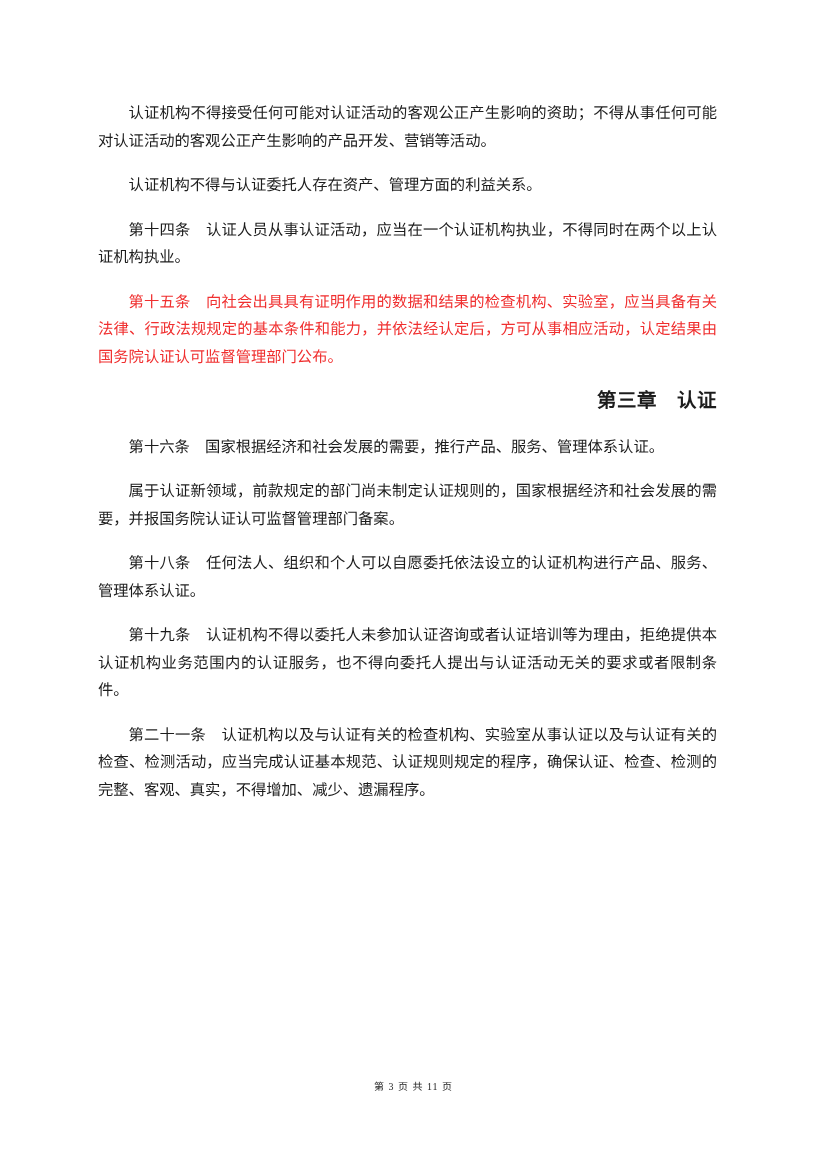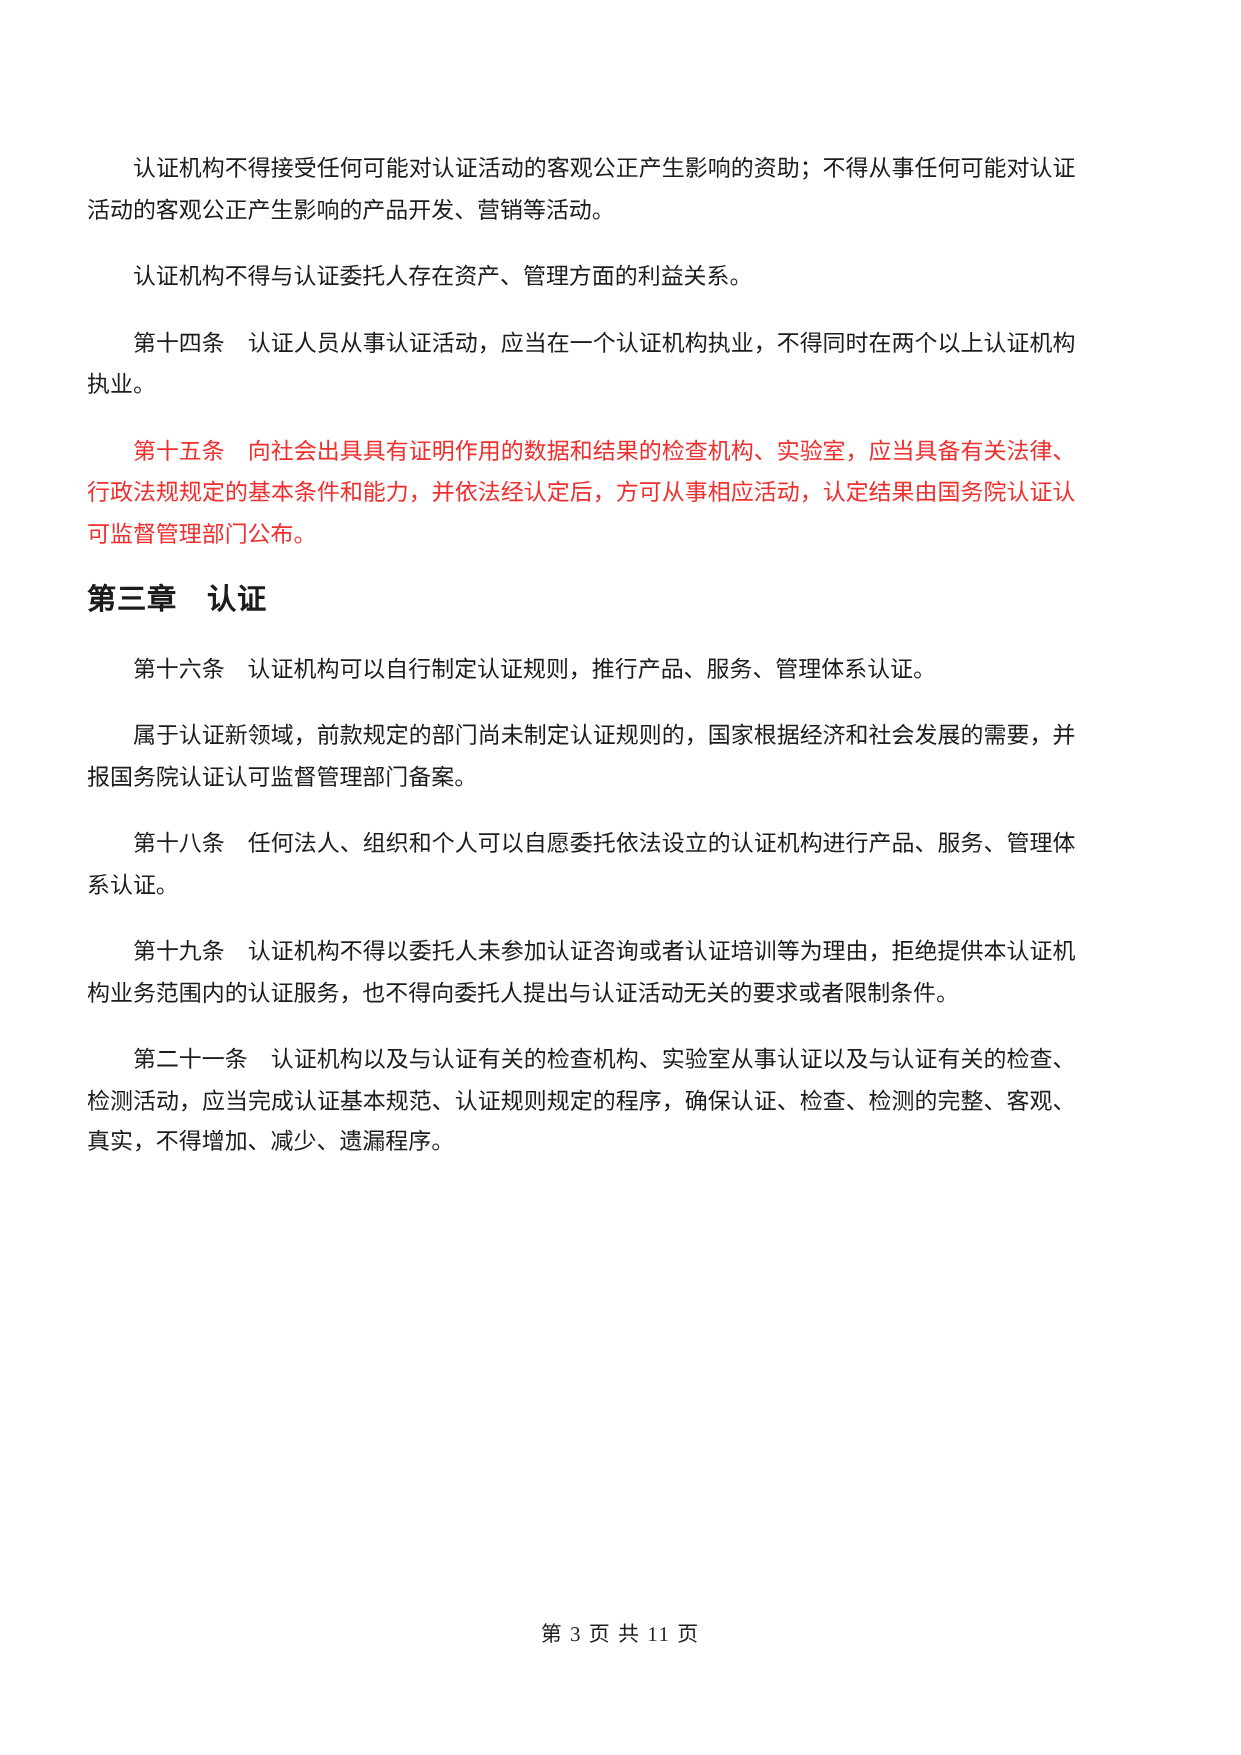--- a/index.html
+++ b/index.html
@@ -18,7 +18,7 @@
     position:relative;width:827px;height:1170px;background:var(--page-bg);
   }
   .content{
-    padding:99px 110px 0 58px;
+    padding:99px 110px 0 98px;
   }
   p.para{
     margin:0 0 17px 0;

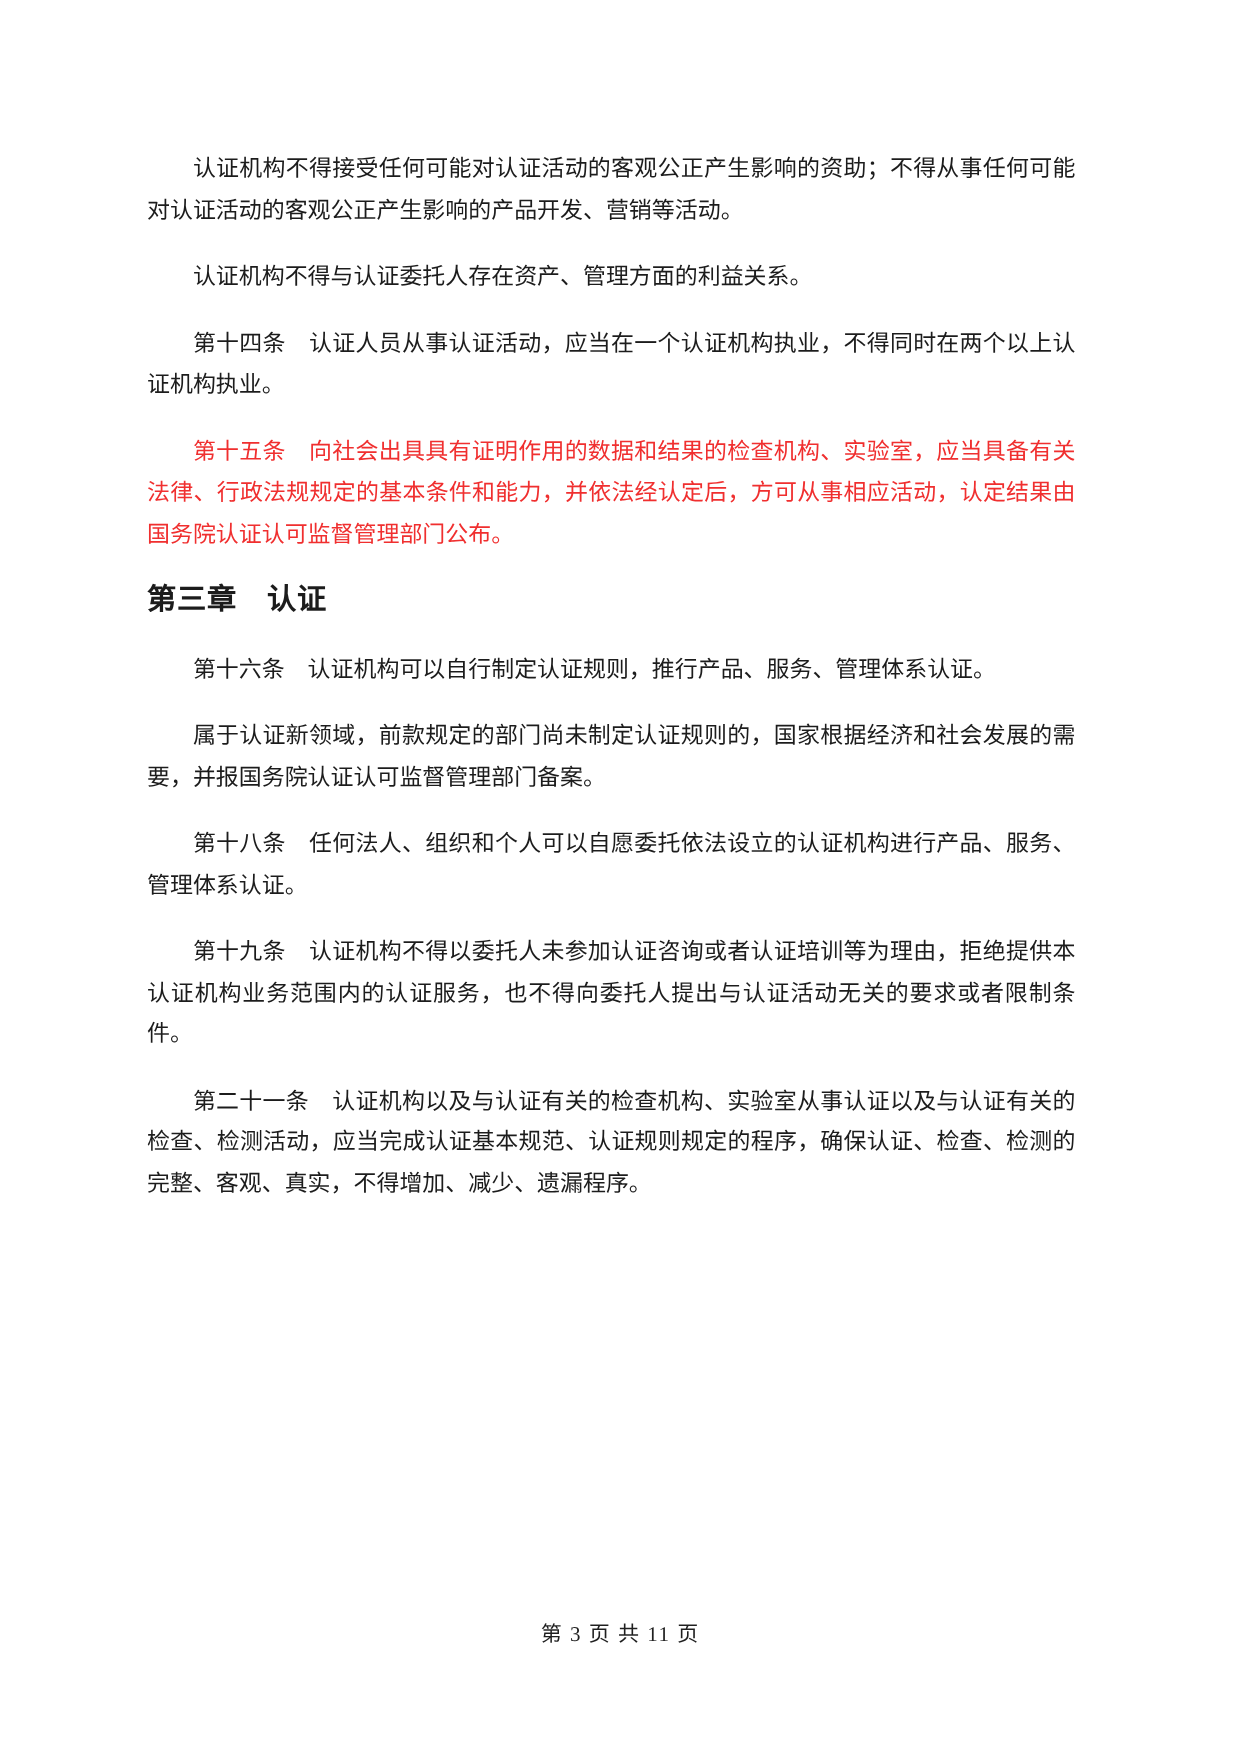--- a/index.html
+++ b/index.html
@@ -39,7 +39,7 @@
     line-height:28.5px;
     font-weight:bold;
     color:var(--body-text);
-    text-align:left;
+    text-align:right;
     letter-spacing:0.5px;
   }
   .footer{

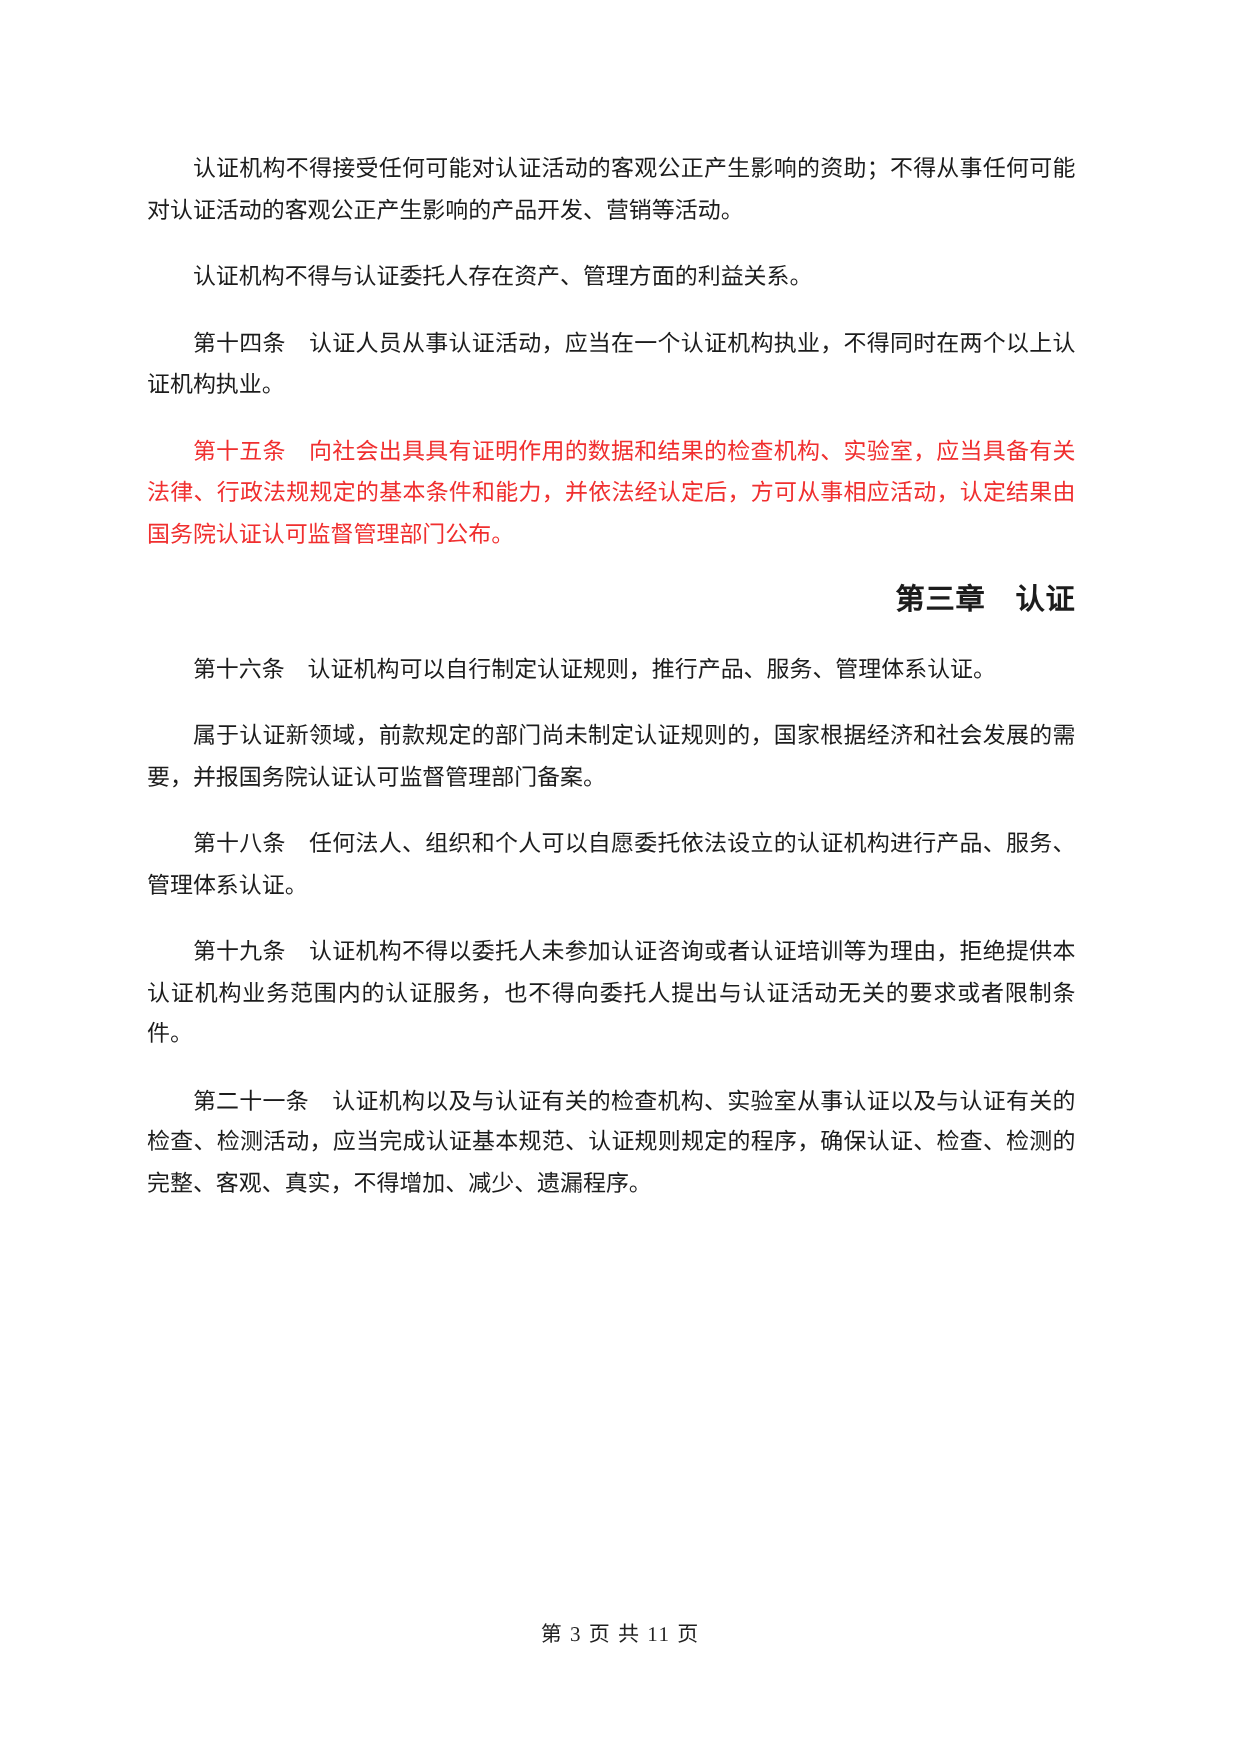--- a/index.html
+++ b/index.html
@@ -67,7 +67,7 @@
 
     <h2 class="chapter">第三章　认证</h2>
 
-    <p class="para">第十六条　认证机构可以自行制定认证规则，推行产品、服务、管理体系认证。</p>
+    <p class="para">第十六条　国家根据经济和社会发展的需要，推行产品、服务、管理体系认证。</p>
 
 
     <p class="para">属于认证新领域，前款规定的部门尚未制定认证规则的，国家根据经济和社会发展的需要，并报国务院认证认可监督管理部门备案。</p>

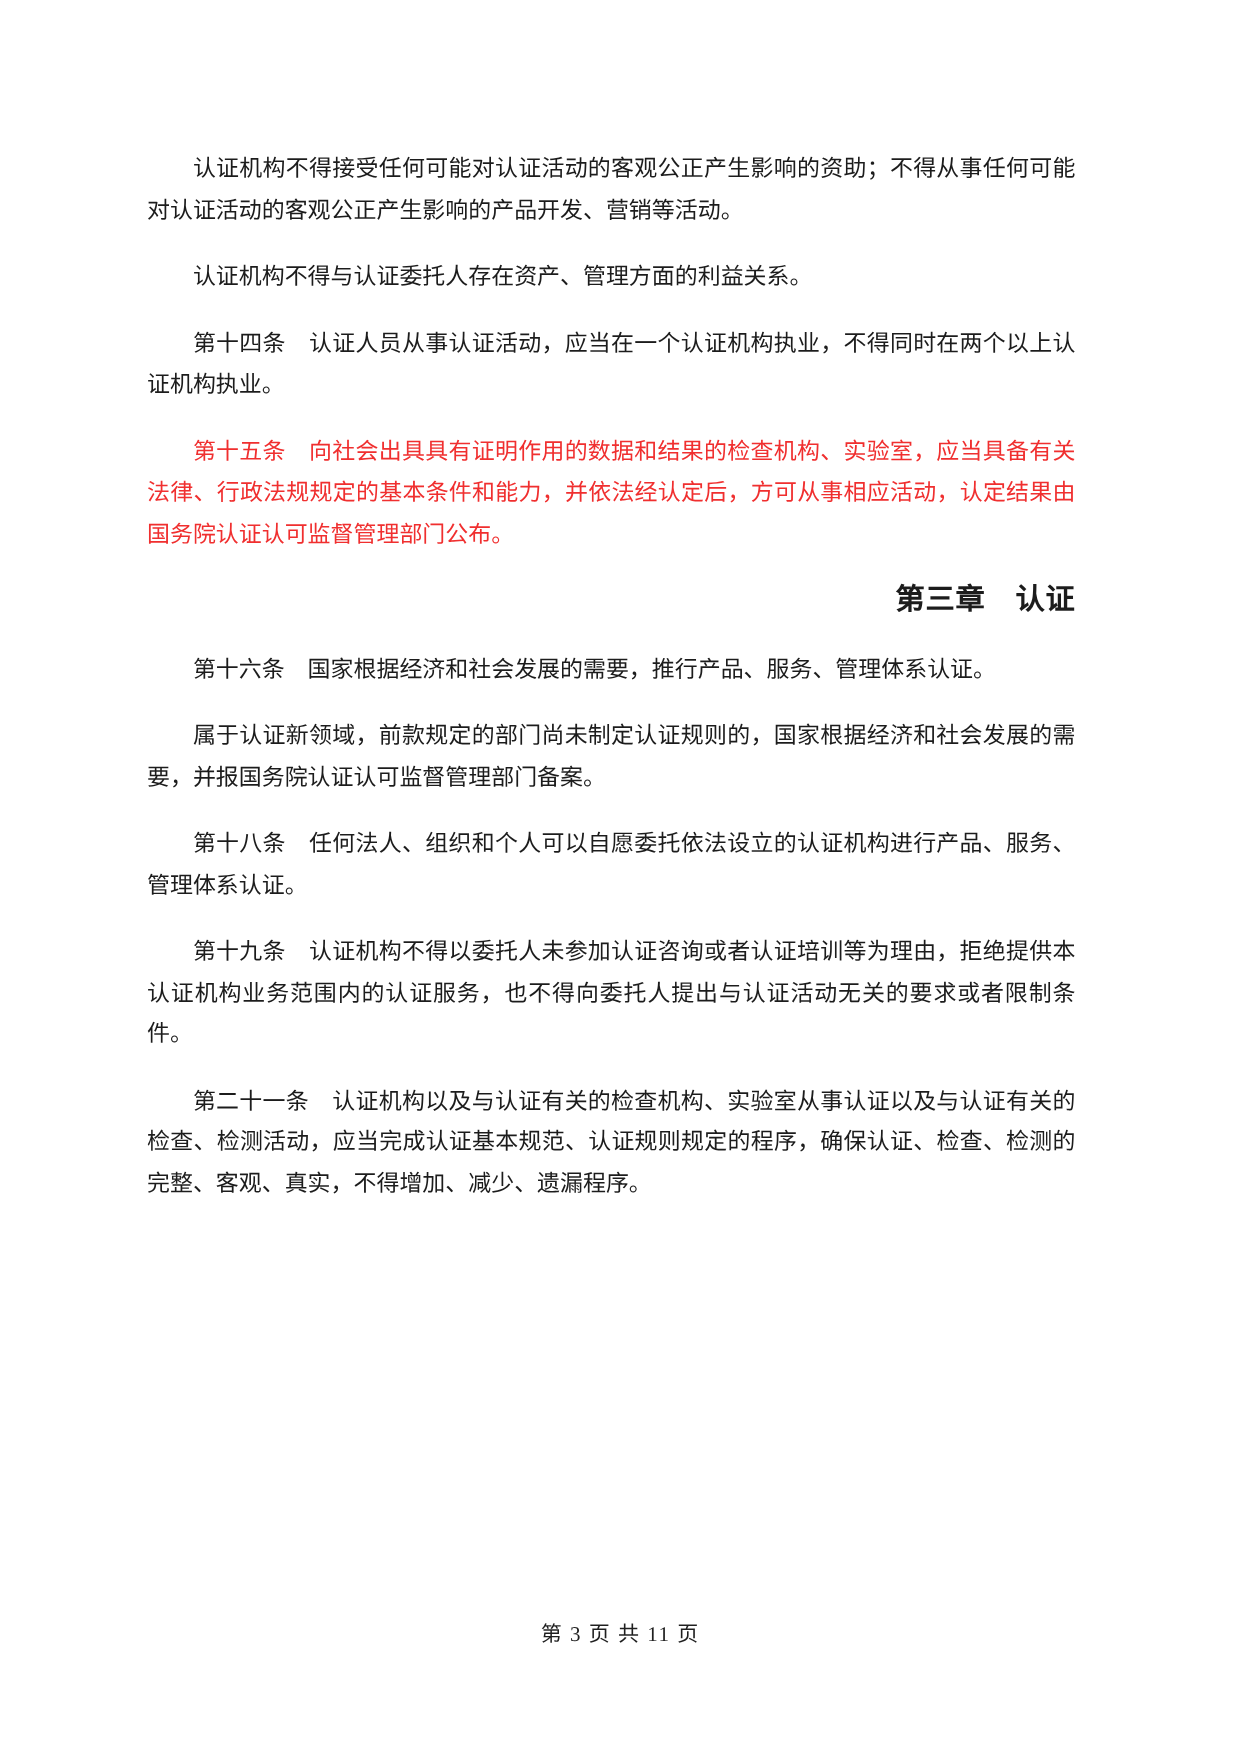--- a/index.html
+++ b/index.html
@@ -46,7 +46,7 @@
     position:absolute;
     left:0;right:0;top:1078px;
     text-align:center;
-    font-size:14px;
+    font-size:10px;
     color:#1f1f1f;
     letter-spacing:1px;
   }

